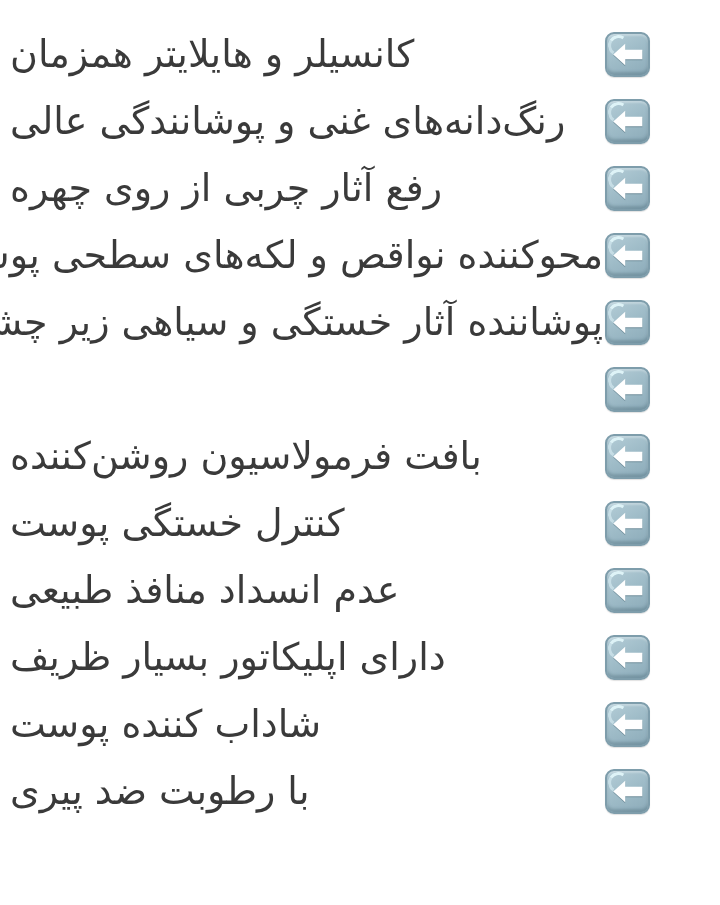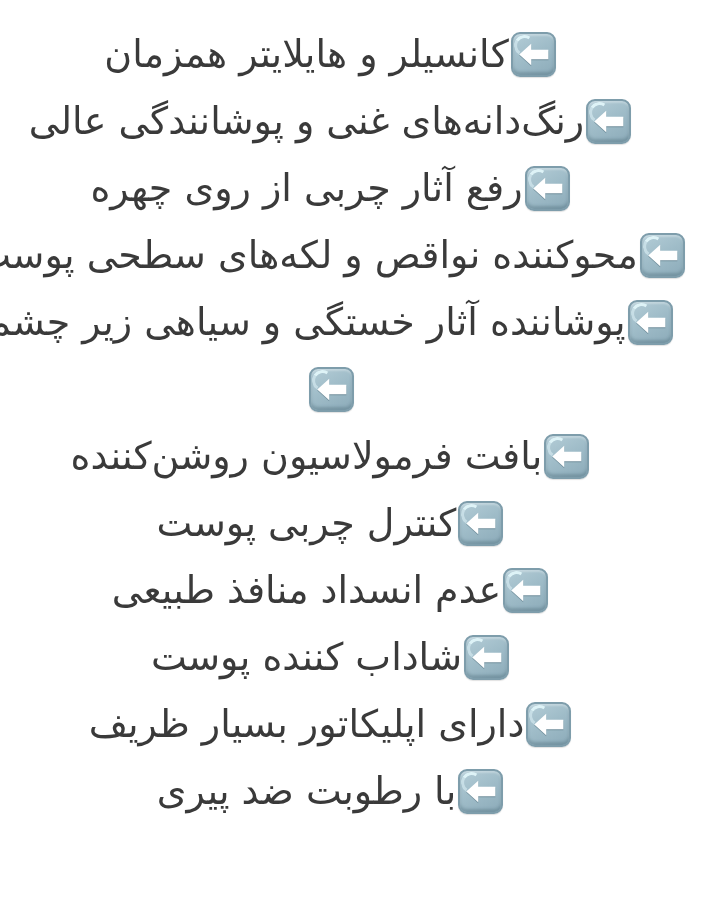--- a/index.html
+++ b/index.html
@@ -32,7 +32,7 @@
     display:flex;
     flex-direction:row;        
     align-items:center;
-    justify-content:center;
+    justify-content:space-between;
     height:67px;
     white-space:nowrap;
   }

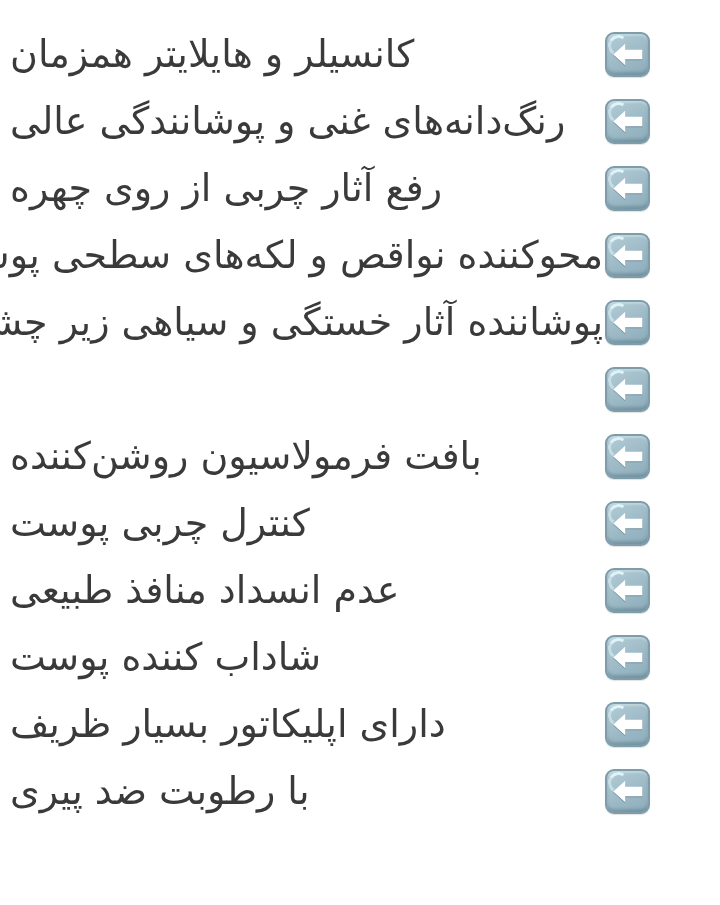--- a/index.html
+++ b/index.html
@@ -146,7 +146,7 @@
         <path d="M5.5 18 L16 8.5 L16 13.8 L31 13.8 L31 22.2 L16 22.2 L16 27.5 Z" fill="#ffffff"></path>
       </svg>
     </span>
-    <span class="label">کنترل چربی پوست</span>
+    <span class="label">کنترل خستگی پوست</span>
   </li>
 
   <li class="row">

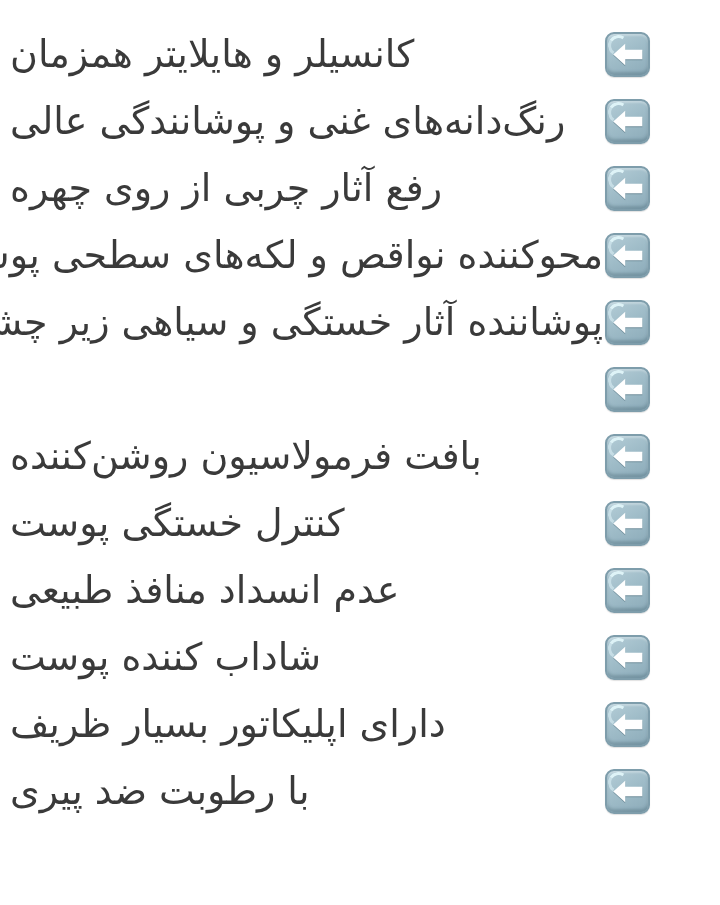--- a/index.html
+++ b/index.html
@@ -164,7 +164,7 @@
         <path d="M5.5 18 L16 8.5 L16 13.8 L31 13.8 L31 22.2 L16 22.2 L16 27.5 Z" fill="#ffffff"></path>
       </svg>
     </span>
-    <span class="label">شاداب کننده پوست</span>
+    <span class="label">دارای اپلیکاتور بسیار ظریف</span>
   </li>
 
   <li class="row">
@@ -173,7 +173,7 @@
         <path d="M5.5 18 L16 8.5 L16 13.8 L31 13.8 L31 22.2 L16 22.2 L16 27.5 Z" fill="#ffffff"></path>
       </svg>
     </span>
-    <span class="label">دارای اپلیکاتور بسیار ظریف</span>
+    <span class="label">شاداب کننده پوست</span>
   </li>
 
   <li class="row">

